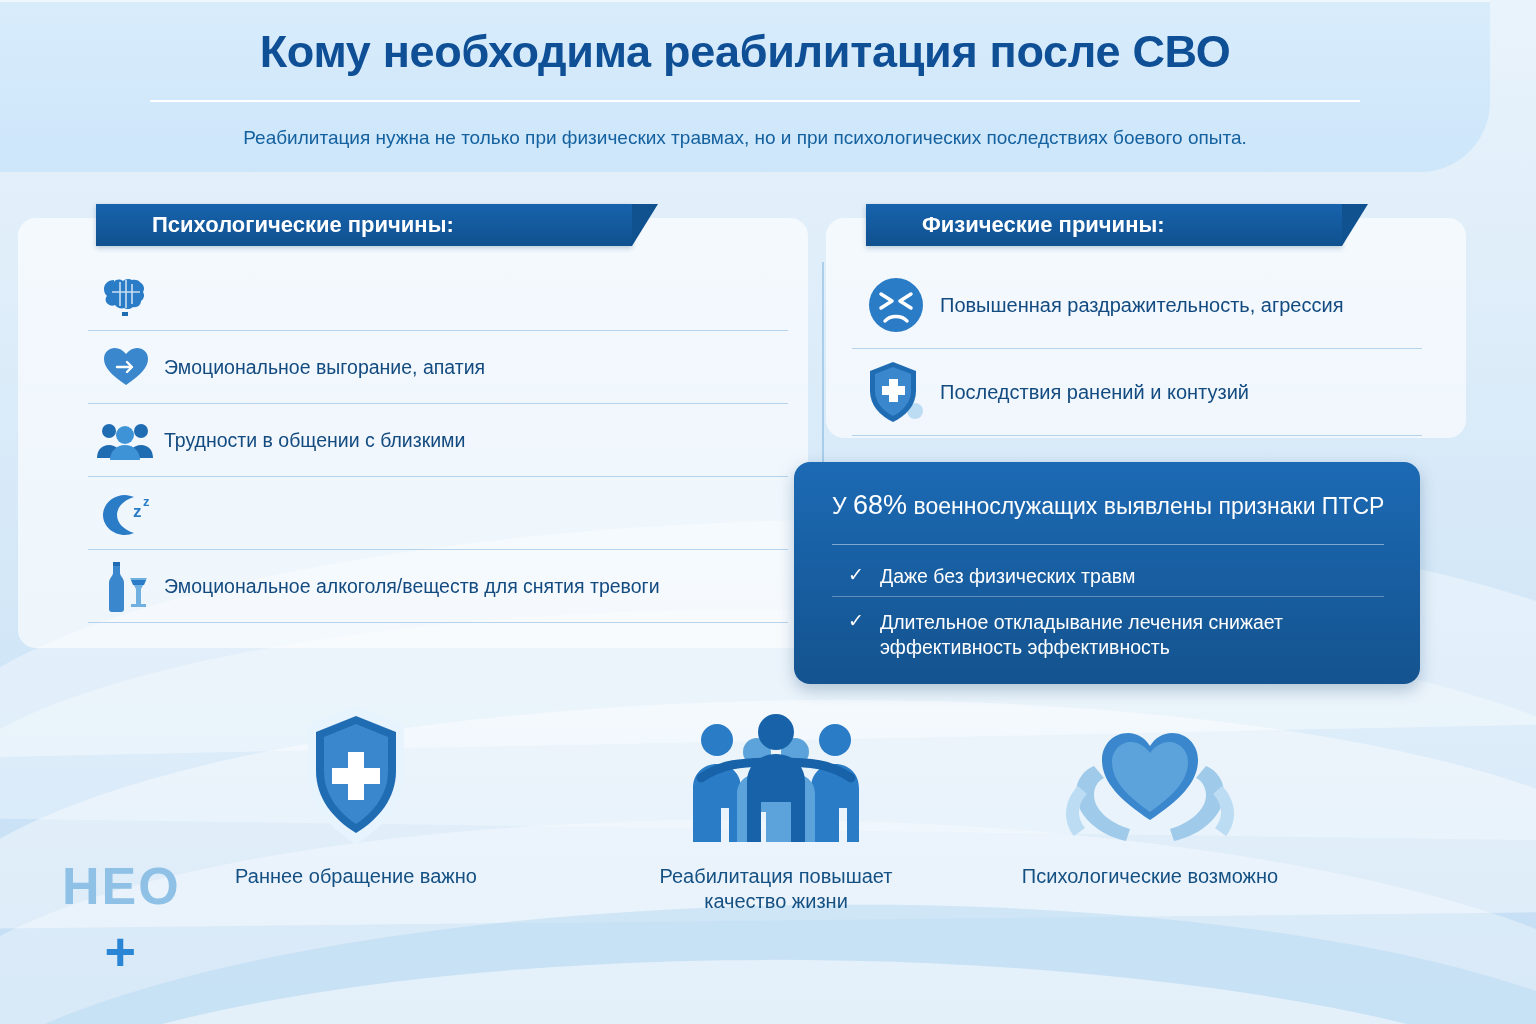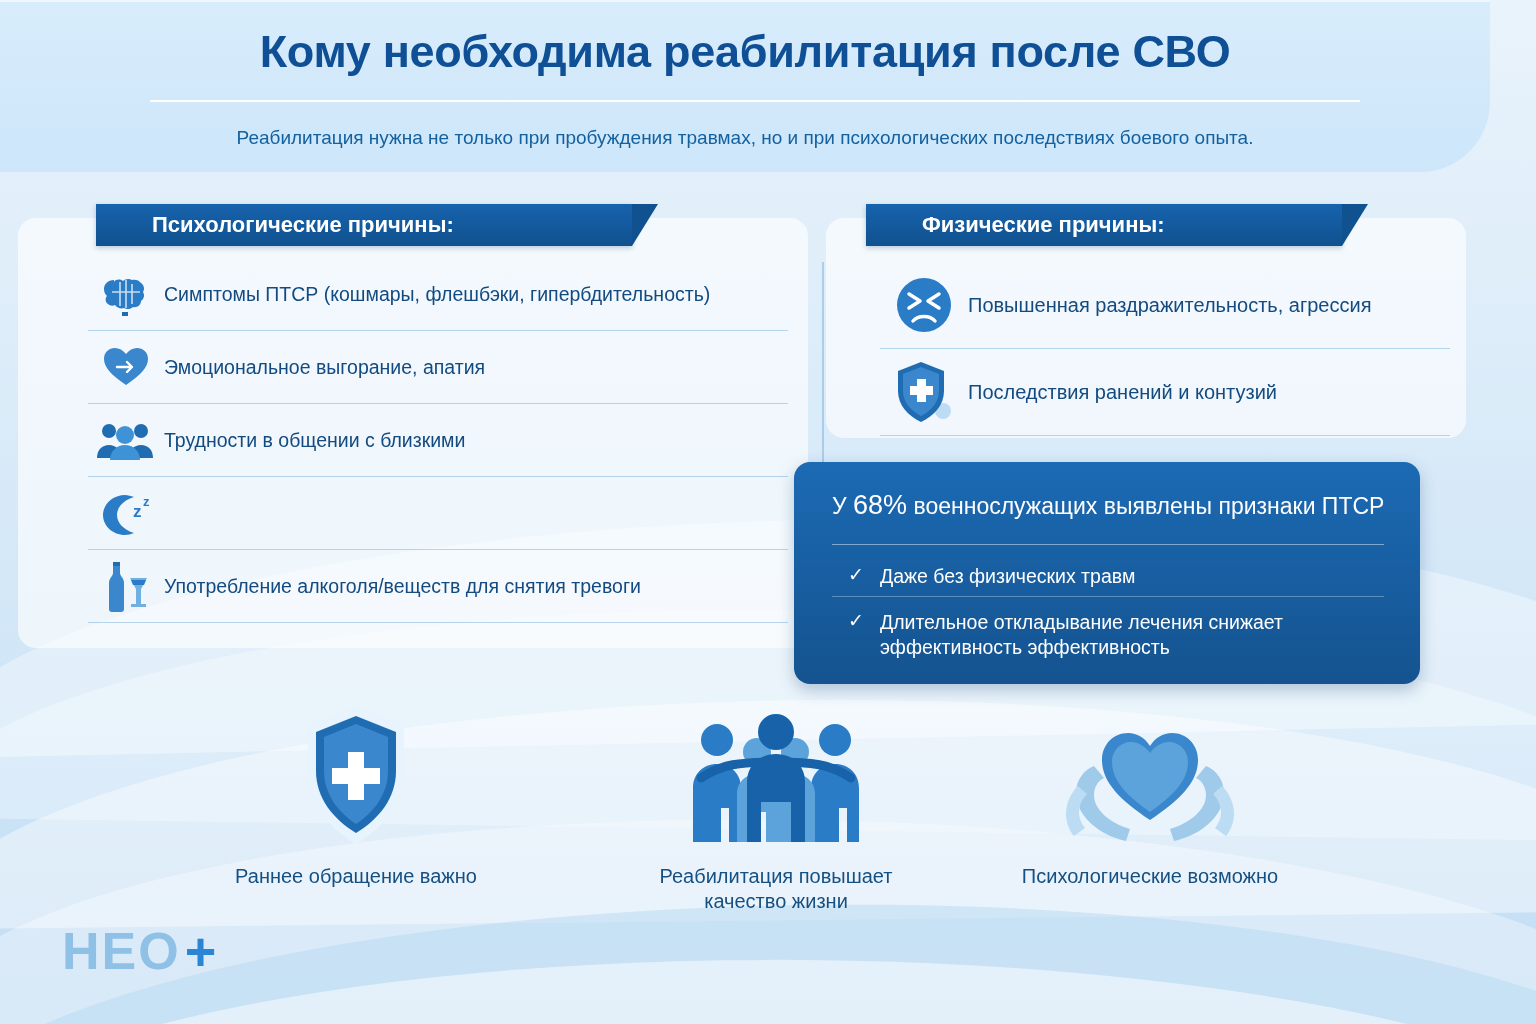--- a/index.html
+++ b/index.html
@@ -249,7 +249,7 @@
   <div class="header-band"></div>
   <div class="title">Кому необходима реабилитация после СВО</div>
   <div class="title-rule"></div>
-  <div class="subtitle">Реабилитация нужна не только при пробуждения травмах, но и при психологических последствиях боевого опыта.</div>
+  <div class="subtitle">Реабилитация нужна не только при физических травмах, но и при психологических последствиях боевого опыта.</div>
 
   <div class="panel panel-left"></div>
   <div class="panel panel-right"></div>

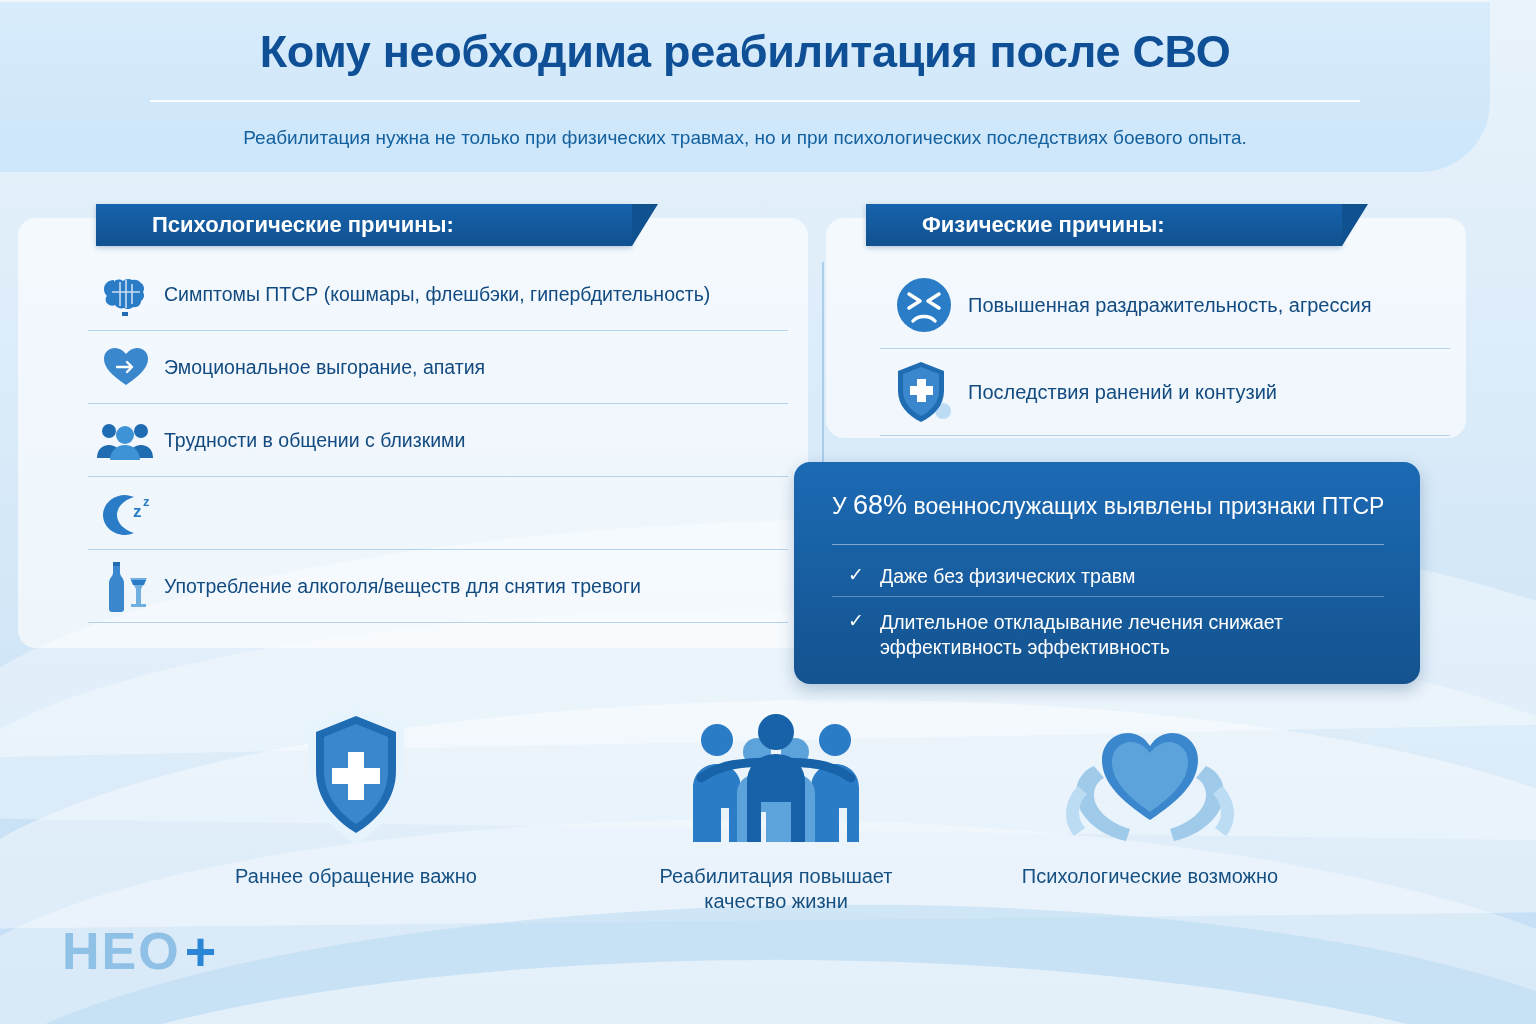--- a/index.html
+++ b/index.html
@@ -268,7 +268,6 @@
           <path d="M22 44h6v-4h-6z" fill="#1f6cb3"></path>
         </svg>
       </span>
-      <span class="item-text">Симптомы ПТСР (кошмары, флешбэки, гипербдительность)</span>
     </div>
 
     <div class="item">

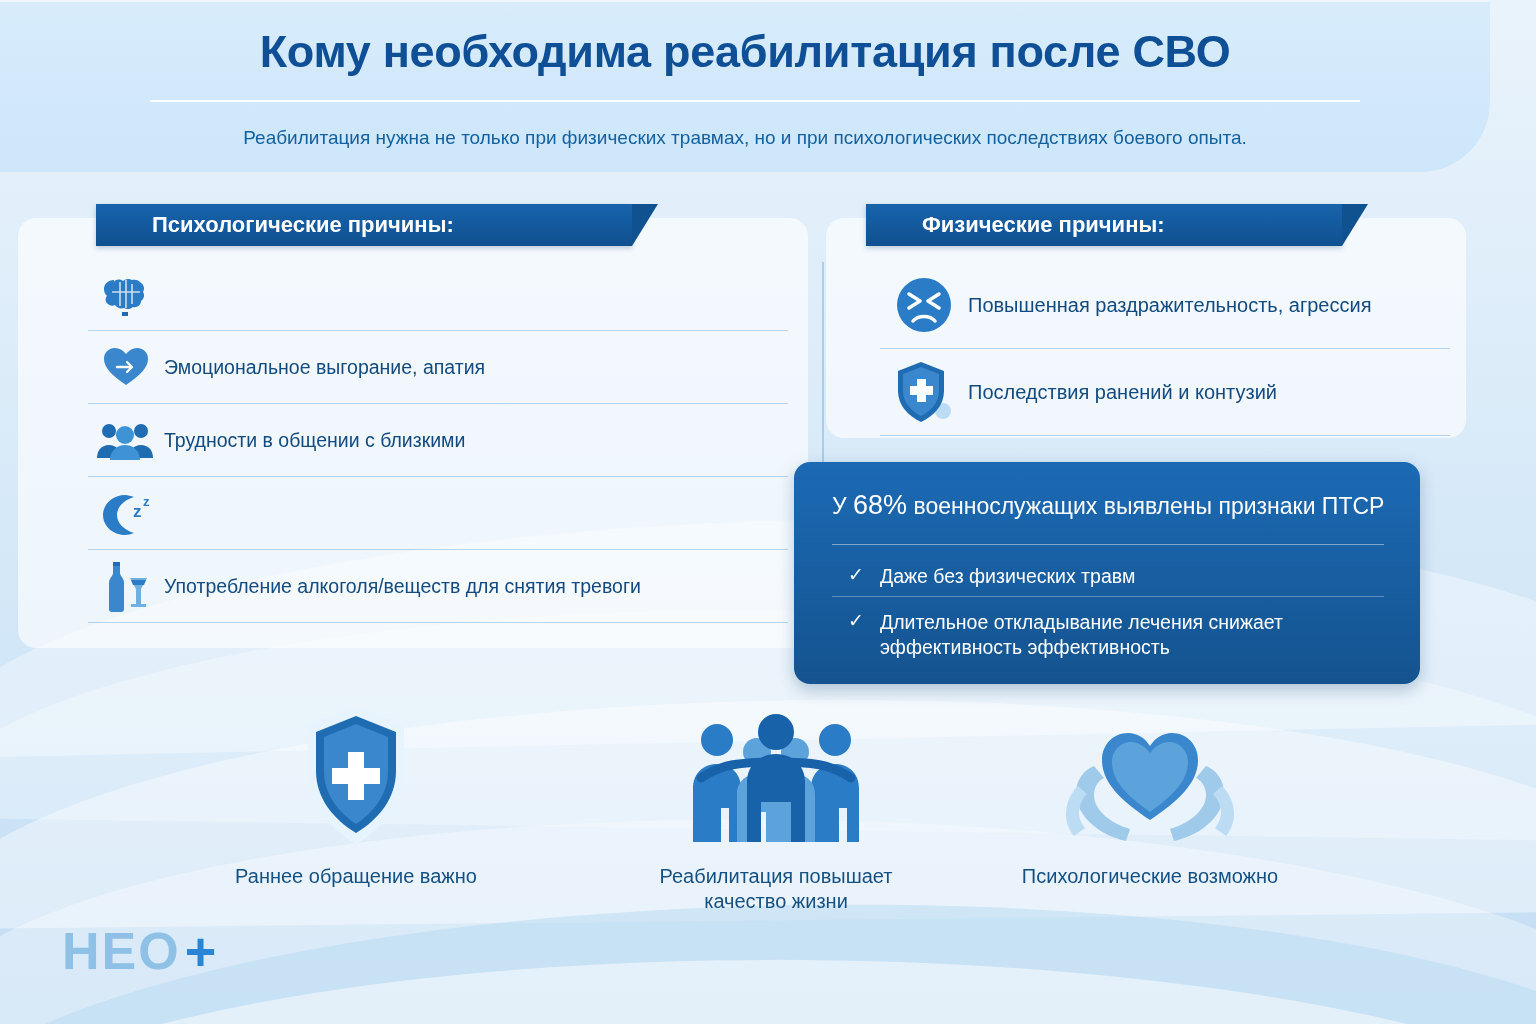--- a/index.html
+++ b/index.html
@@ -126,7 +126,7 @@
     position: absolute;
   }
   .list-left { top: 258px; left: 88px; width: 700px; }
-  .list-right { top: 262px; left: 880px; width: 570px; }
+  .list-right { top: 262px; left: 852px; width: 570px; }
 
   .item {
     position: relative;

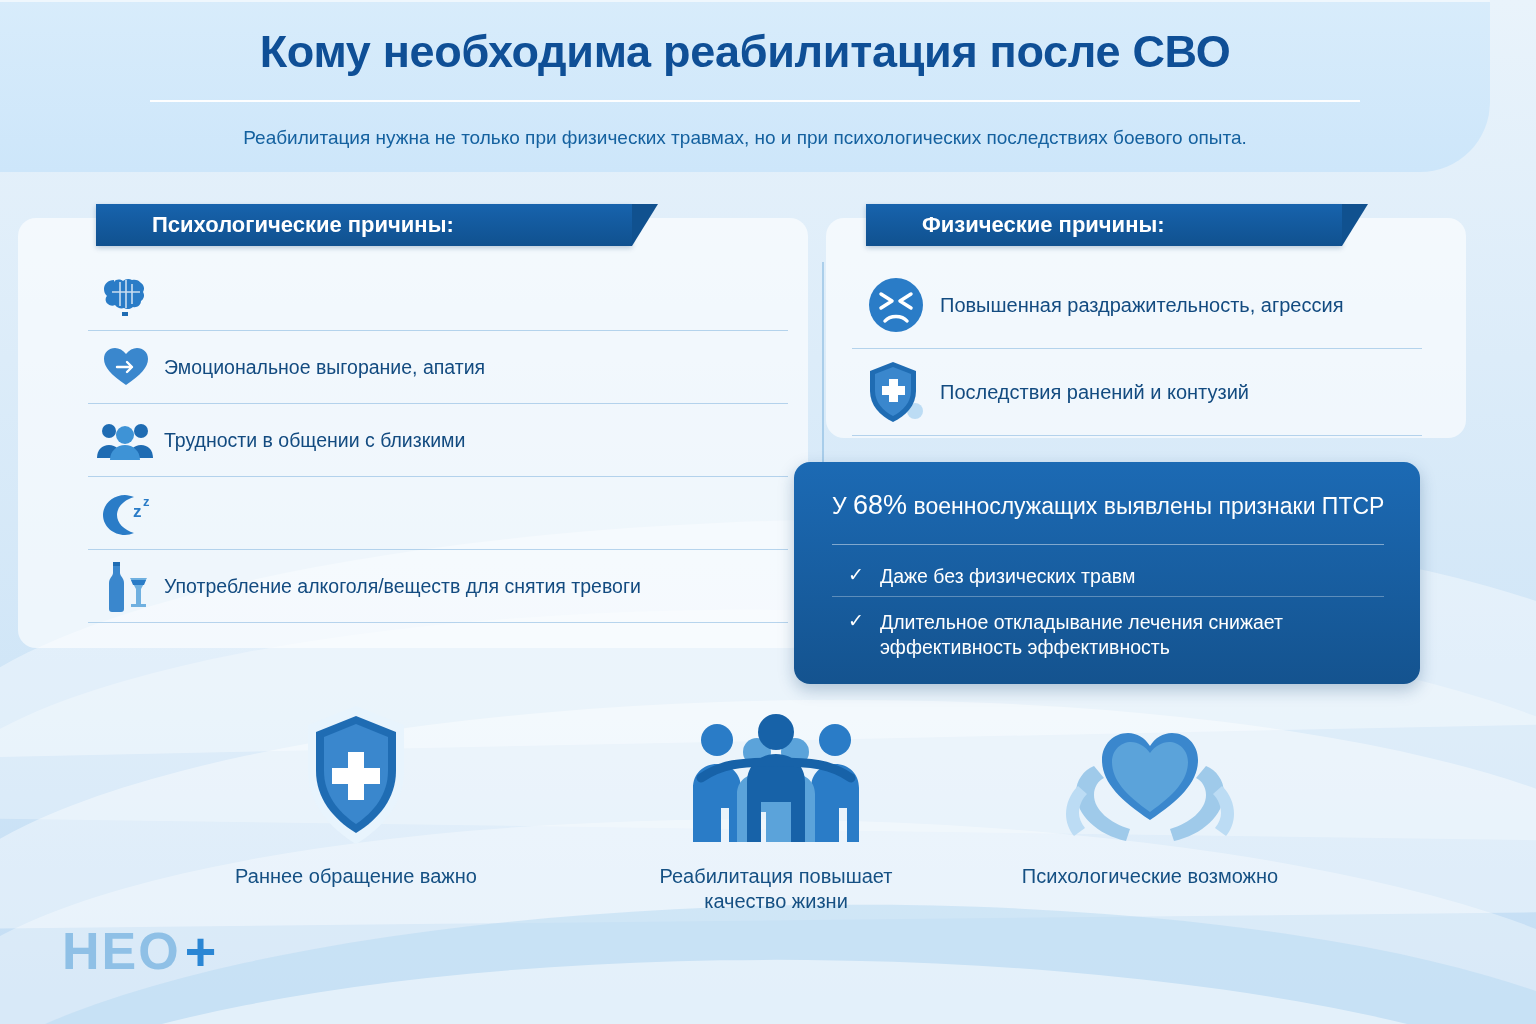--- a/index.html
+++ b/index.html
@@ -313,7 +313,7 @@
           <path d="M34 22h15l-2 5H36z" fill="#2a7cc7"></path>
         </svg>
       </span>
-      <span class="item-text">Употребление алкоголя/веществ для снятия тревоги</span>
+      <span class="item-text">Эмоциональное алкоголя/веществ для снятия тревоги</span>
     </div>
 
   </div>

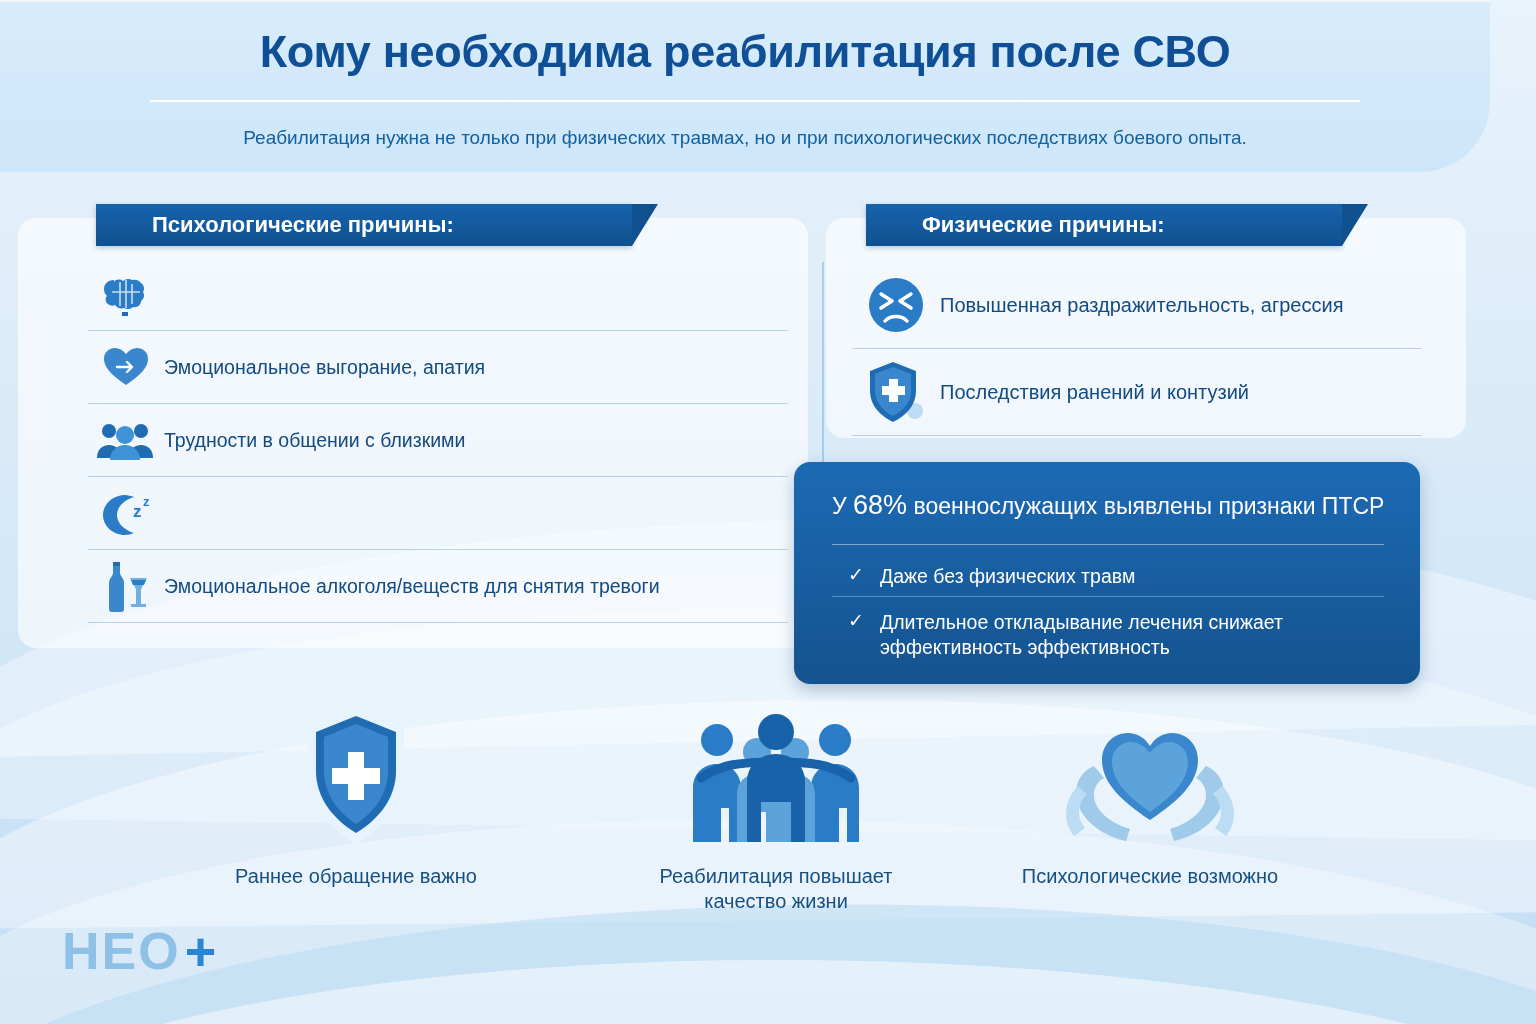--- a/index.html
+++ b/index.html
@@ -231,6 +231,7 @@
     display: flex;
     align-items: center;
     gap: 4px;
+    flex-direction: column;
   }
   .logo .plus { color: #2a86d4; font-size: 54px; }
 </style>

